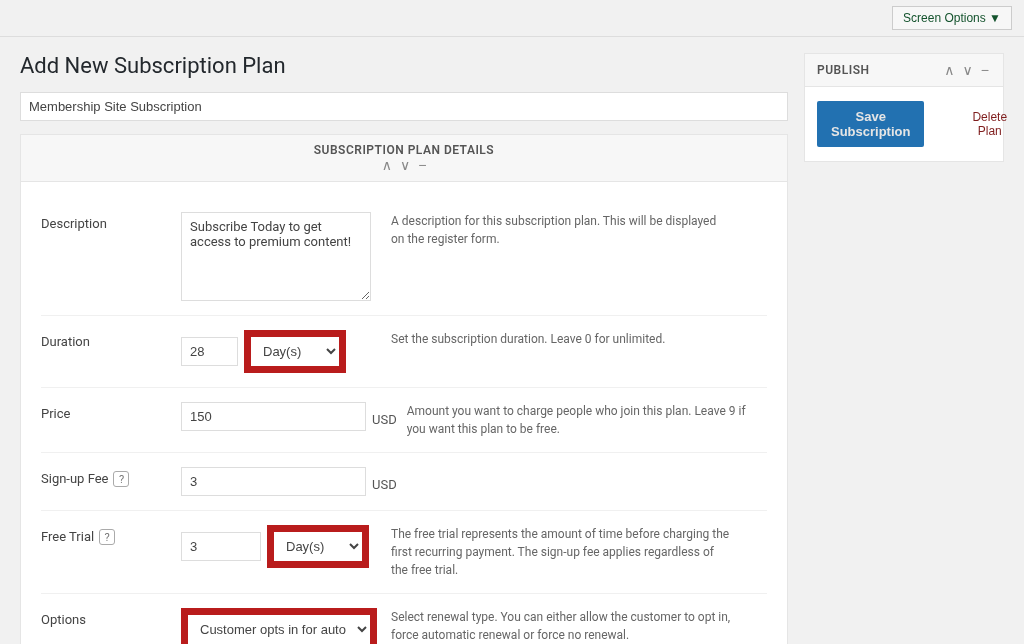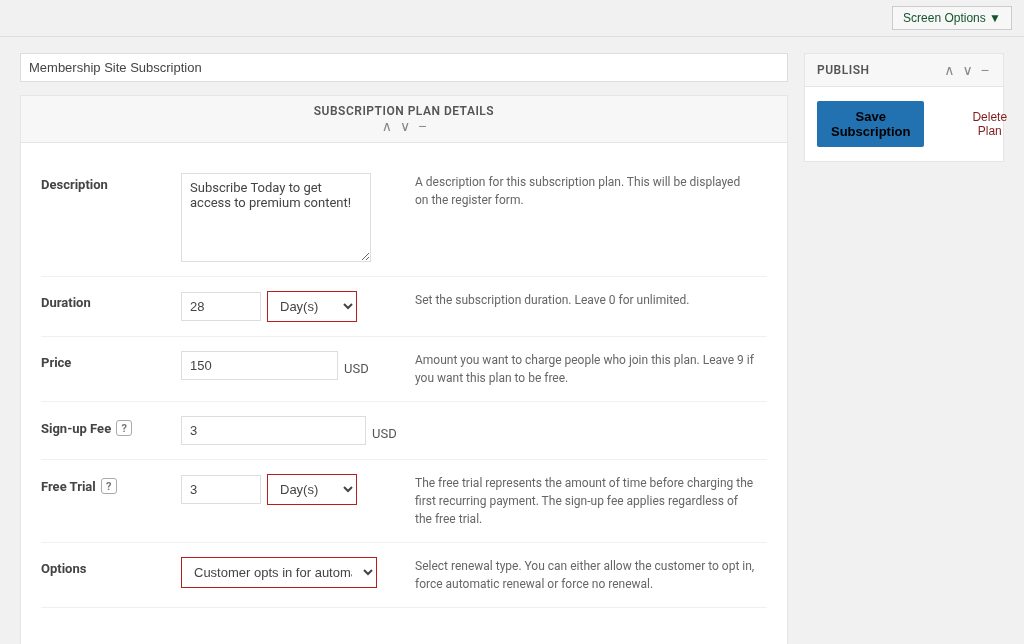--- a/index.html
+++ b/index.html
@@ -232,6 +232,7 @@
 
 <div class="page-wrapper">
   <div class="main-content">
+    <h1 class="page-title">Add New Subscription Plan</h1>
 
     <input type="text" class="title-input" value="Membership Site Subscription" style="">
 

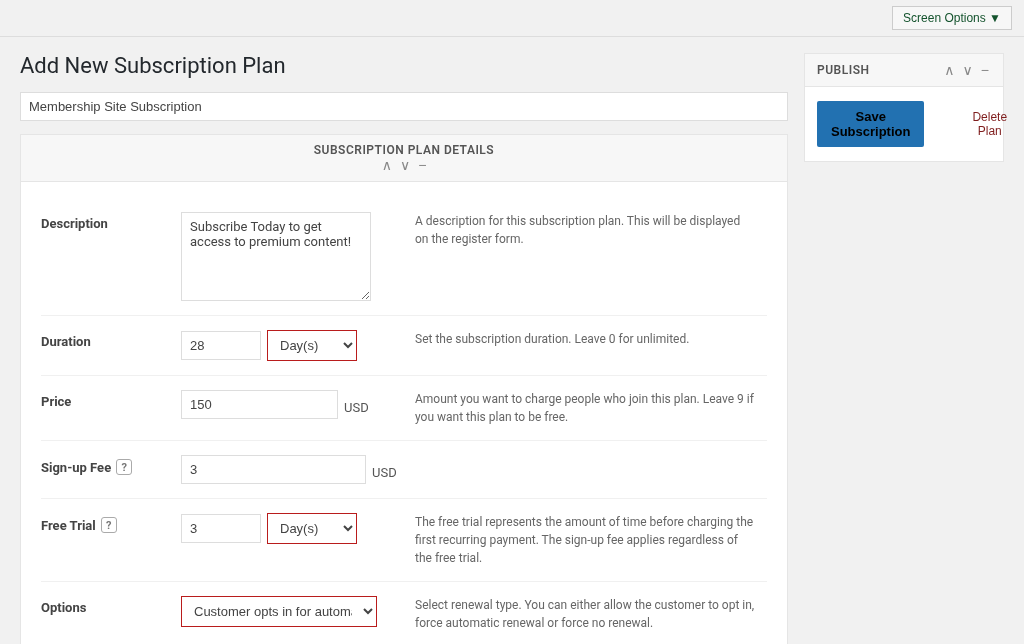--- a/index.html
+++ b/index.html
@@ -199,7 +199,7 @@
     }
     .save-btn {
       background: #2271b1;
-      color: #000000;
+      color: #e5e5e5;
       border: none;
       padding: 8px 14px;
       font-size: 13px;

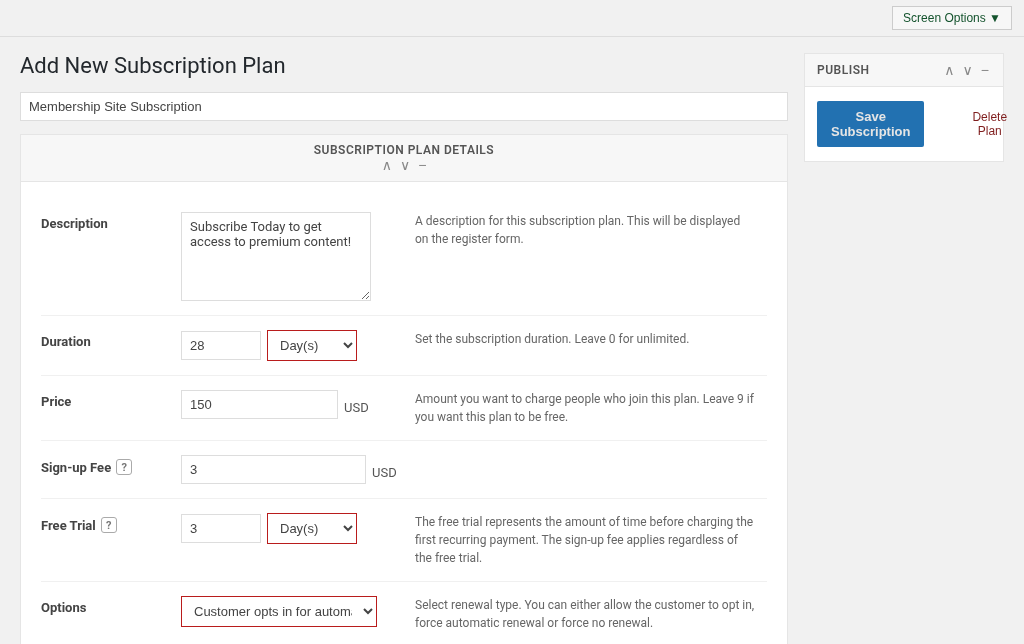--- a/index.html
+++ b/index.html
@@ -94,11 +94,10 @@
     .form-label {
       width: 140px;
       min-width: 140px;
-      font-weight: 700;
-      font-size: 13px;
-      color: #444;
-      display: flex;
-      align-items: center;
+      font-weight: 400;
+      font-size: 13px;
+      color: #444;
+      display: flex;
       gap: 5px;
       padding-top: 4px;
     }

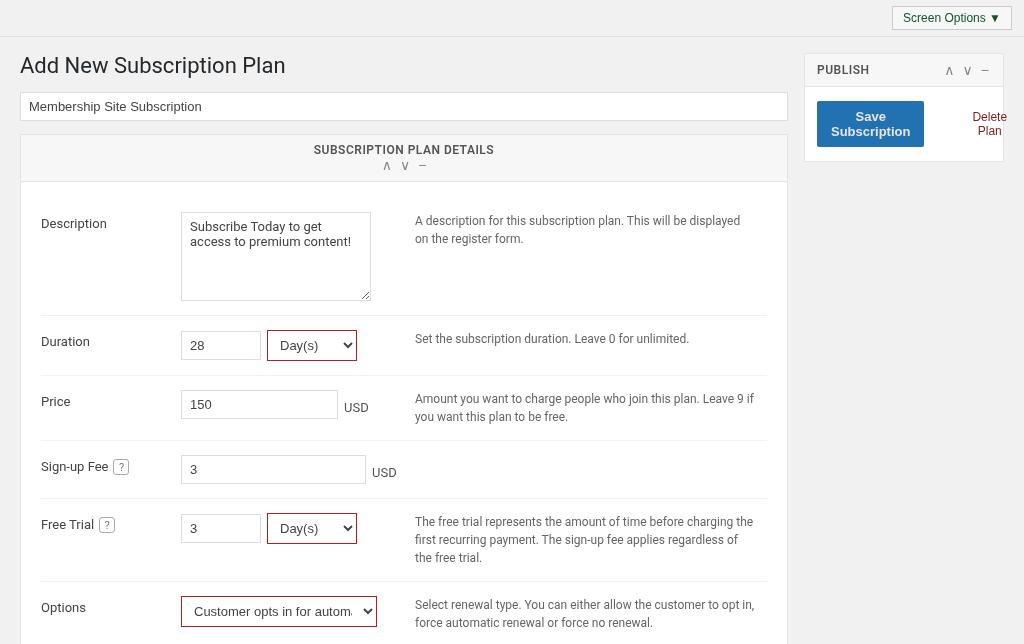--- a/index.html
+++ b/index.html
@@ -118,7 +118,6 @@
       color: #666;
       line-height: 1.5;
       max-width: 340px;
-      margin-left: 24px;
     }
     input[type="text"], input[type="number"] {
       border: 1px solid #ddd;

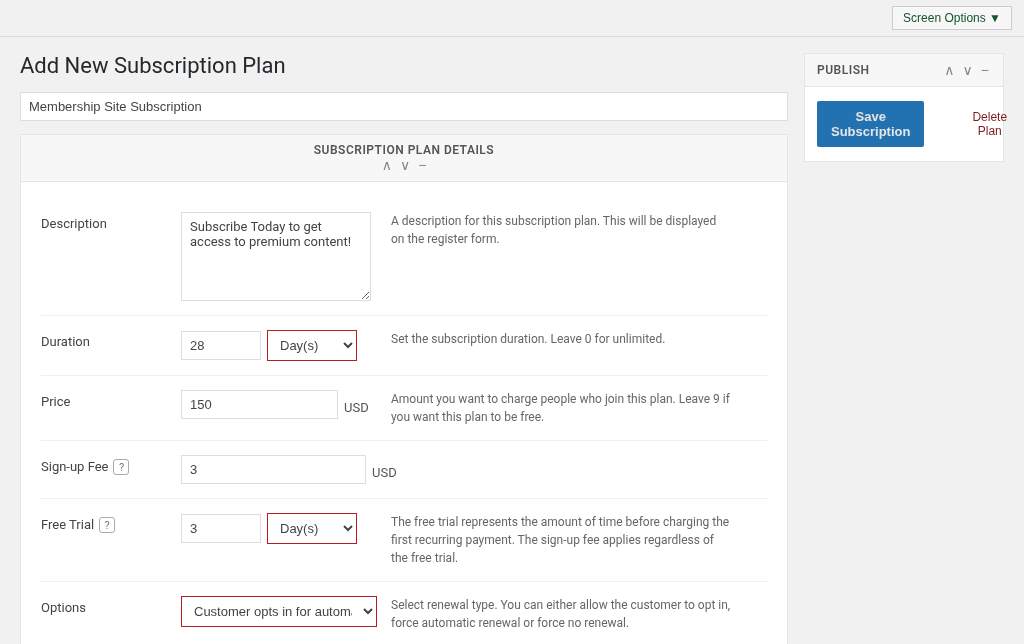--- a/index.html
+++ b/index.html
@@ -263,7 +263,7 @@
           </div>
           <div class="form-control-area">
             <div class="form-controls">
-              <input type="number" style="width: 80px;" value="28">
+              <input type="number" style="width: 57px;" value="28">
               <select>
                 <option>Day(s)</option>
                 <option>Week(s)</option>

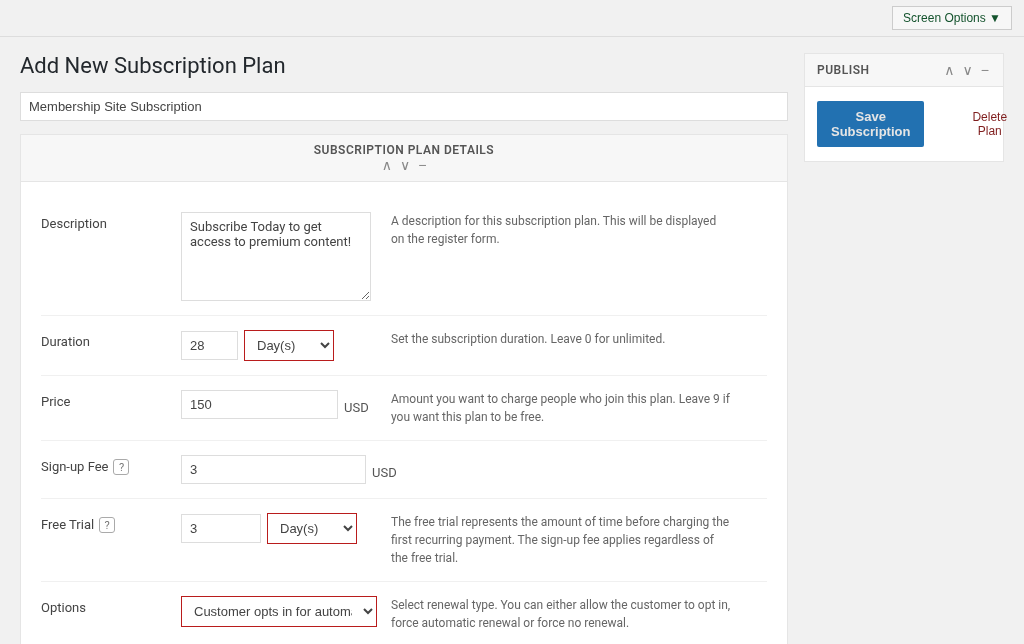--- a/index.html
+++ b/index.html
@@ -128,7 +128,7 @@
       outline: none;
     }
     select {
-      border: 1px solid #b91c1c;
+      border: 7px solid #b91c1c;
       padding: 6px 8px;
       font-size: 13px;
       color: #444;

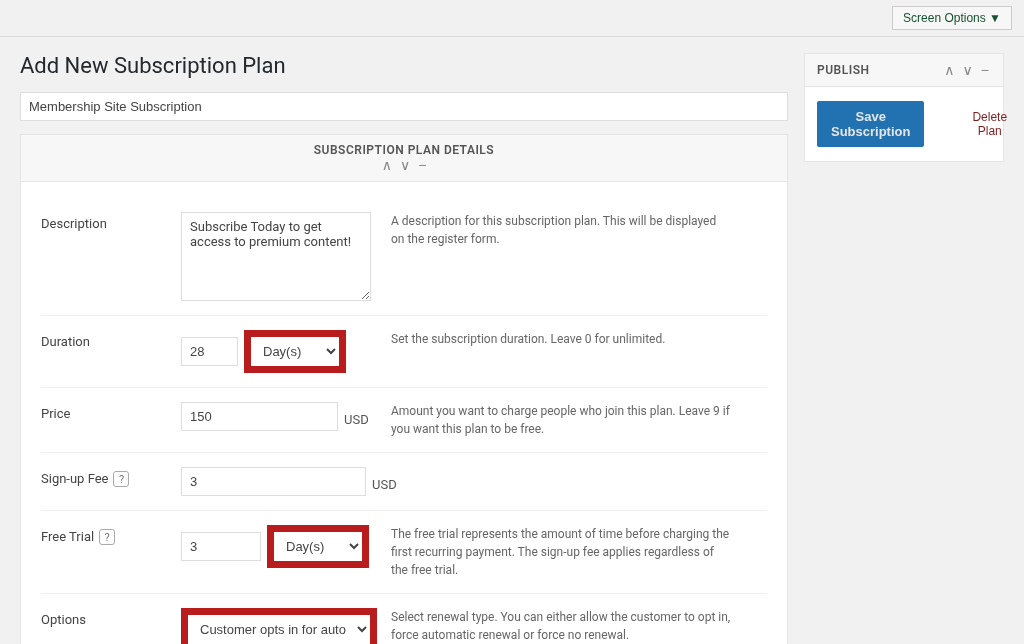--- a/index.html
+++ b/index.html
@@ -281,7 +281,7 @@
           </div>
           <div class="form-control-area">
             <div class="form-controls">
-              <input type="number" style="width: 157px;" value="150">
+              <input type="number" style="width: 185px;" value="150">
               <span class="currency-label">USD</span>
             </div>
             <div class="form-help">Amount you want to charge people who join this plan. Leave 9 if you want this plan to be free.</div>

